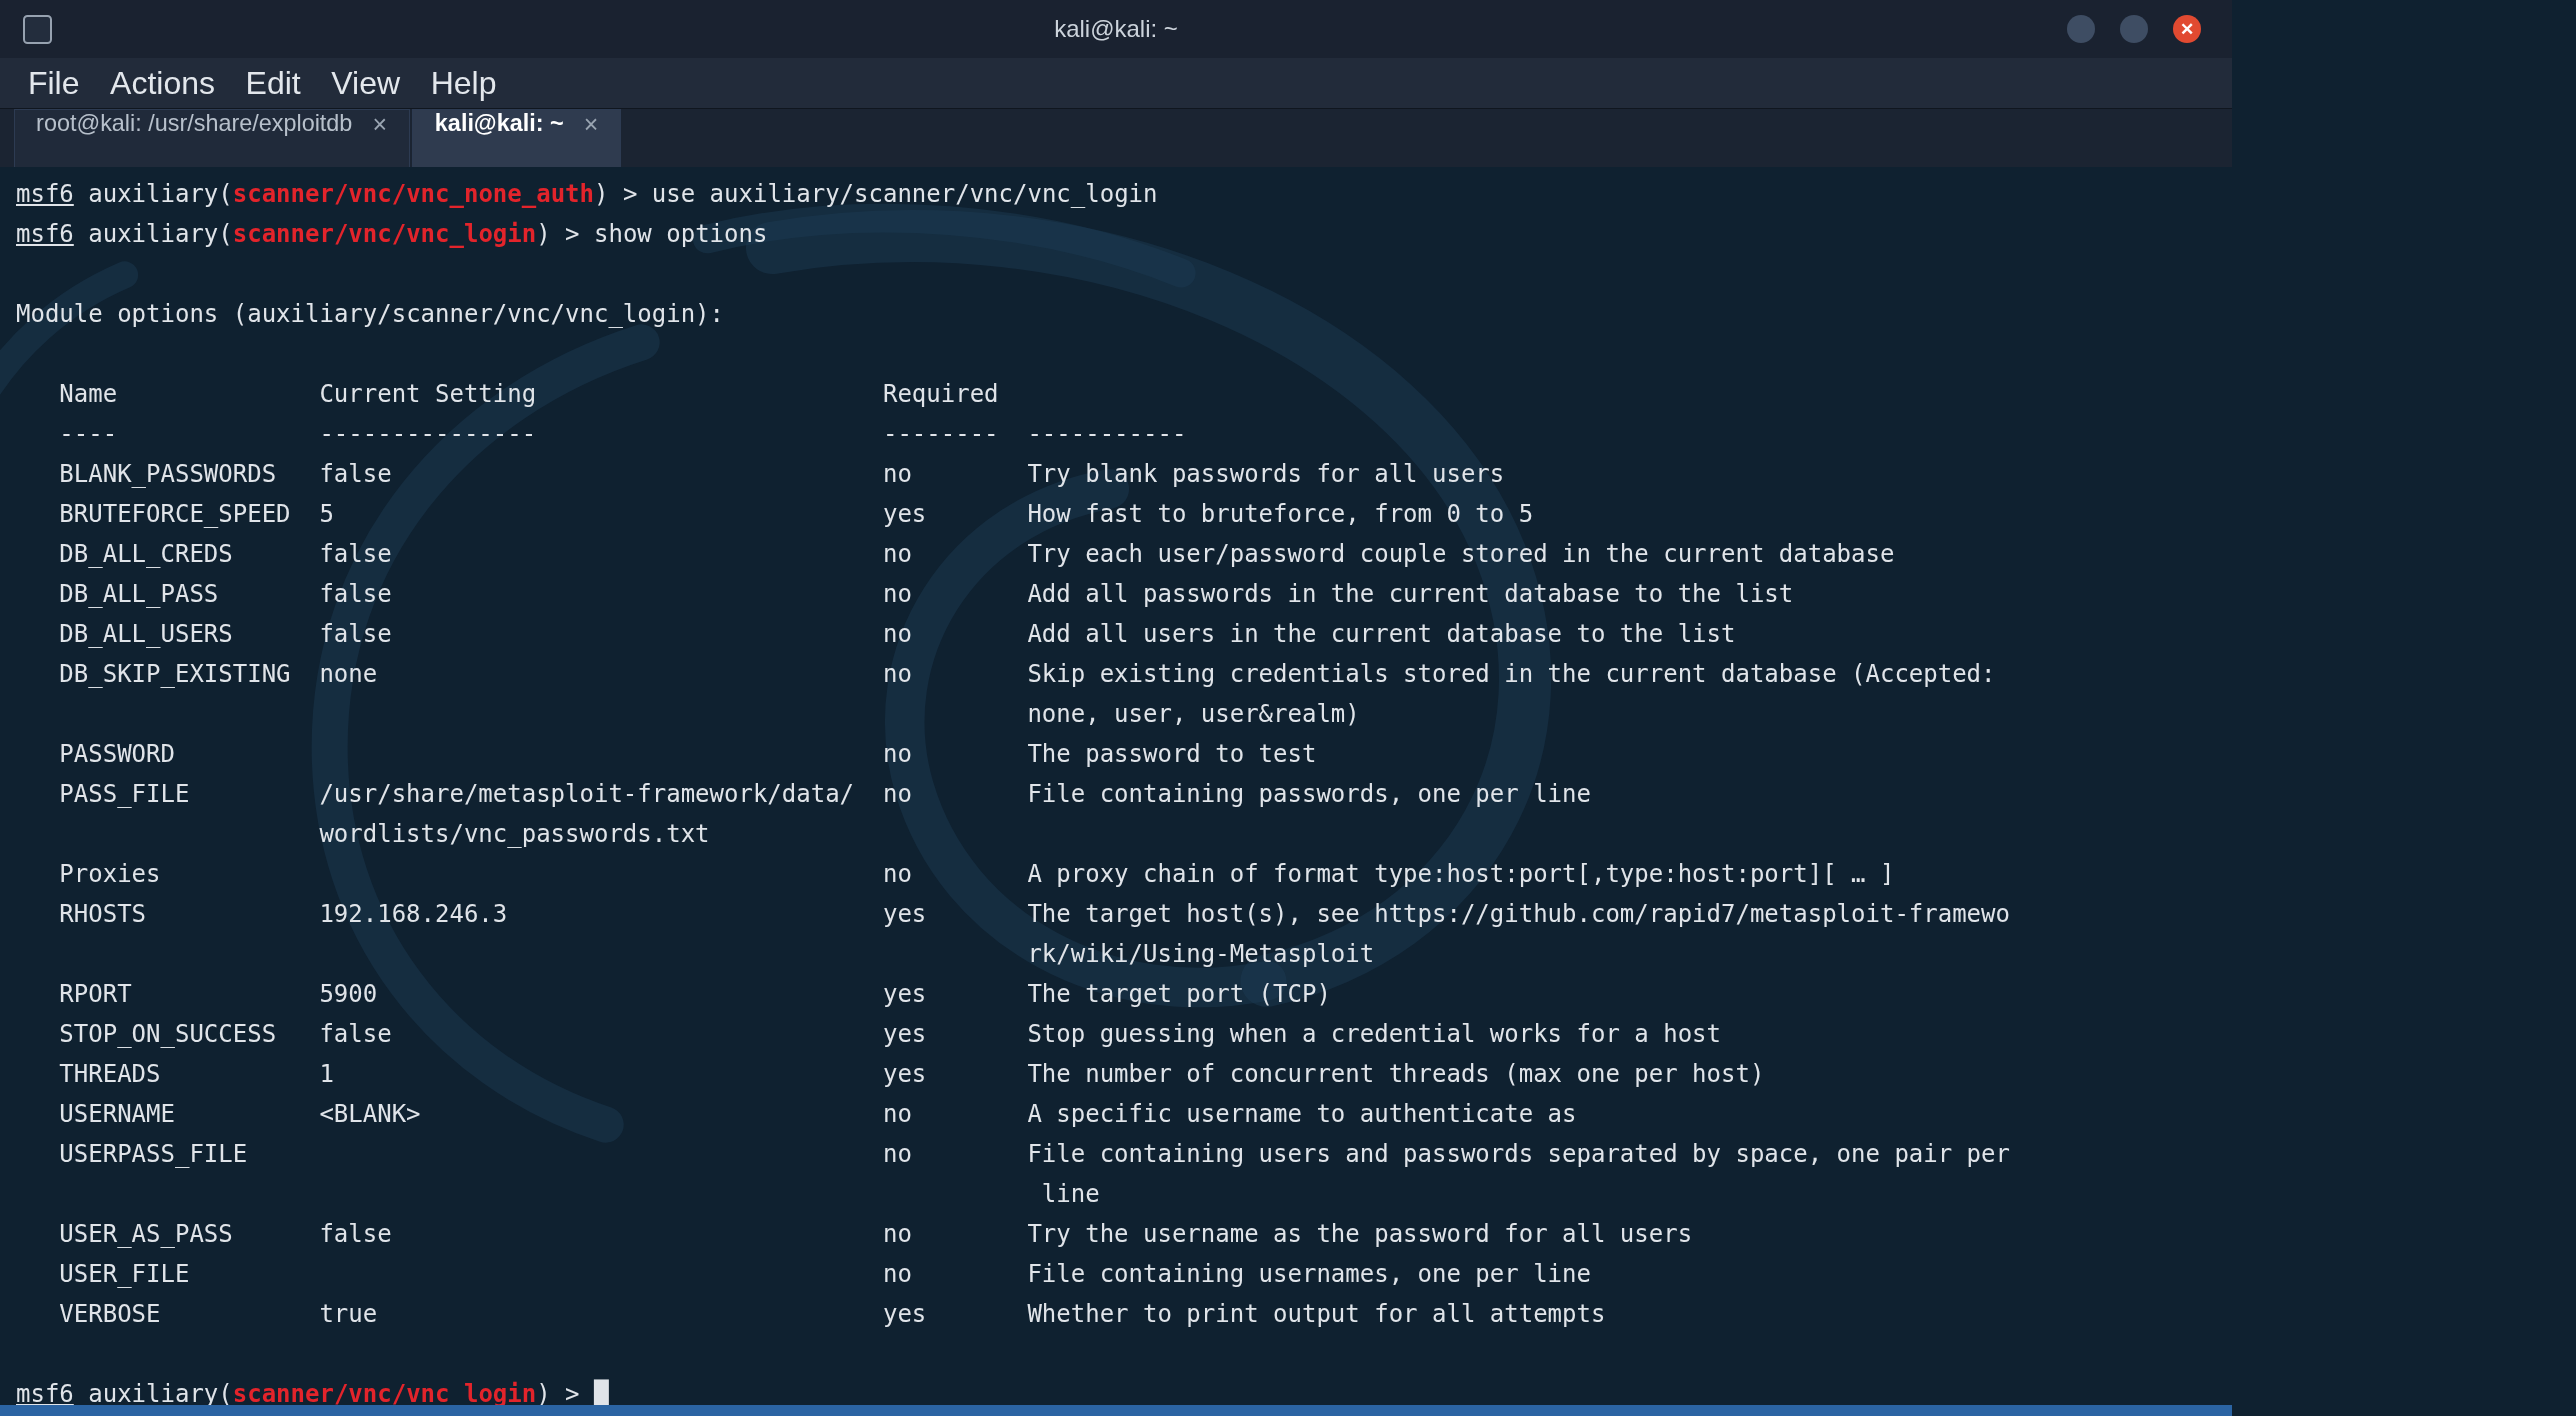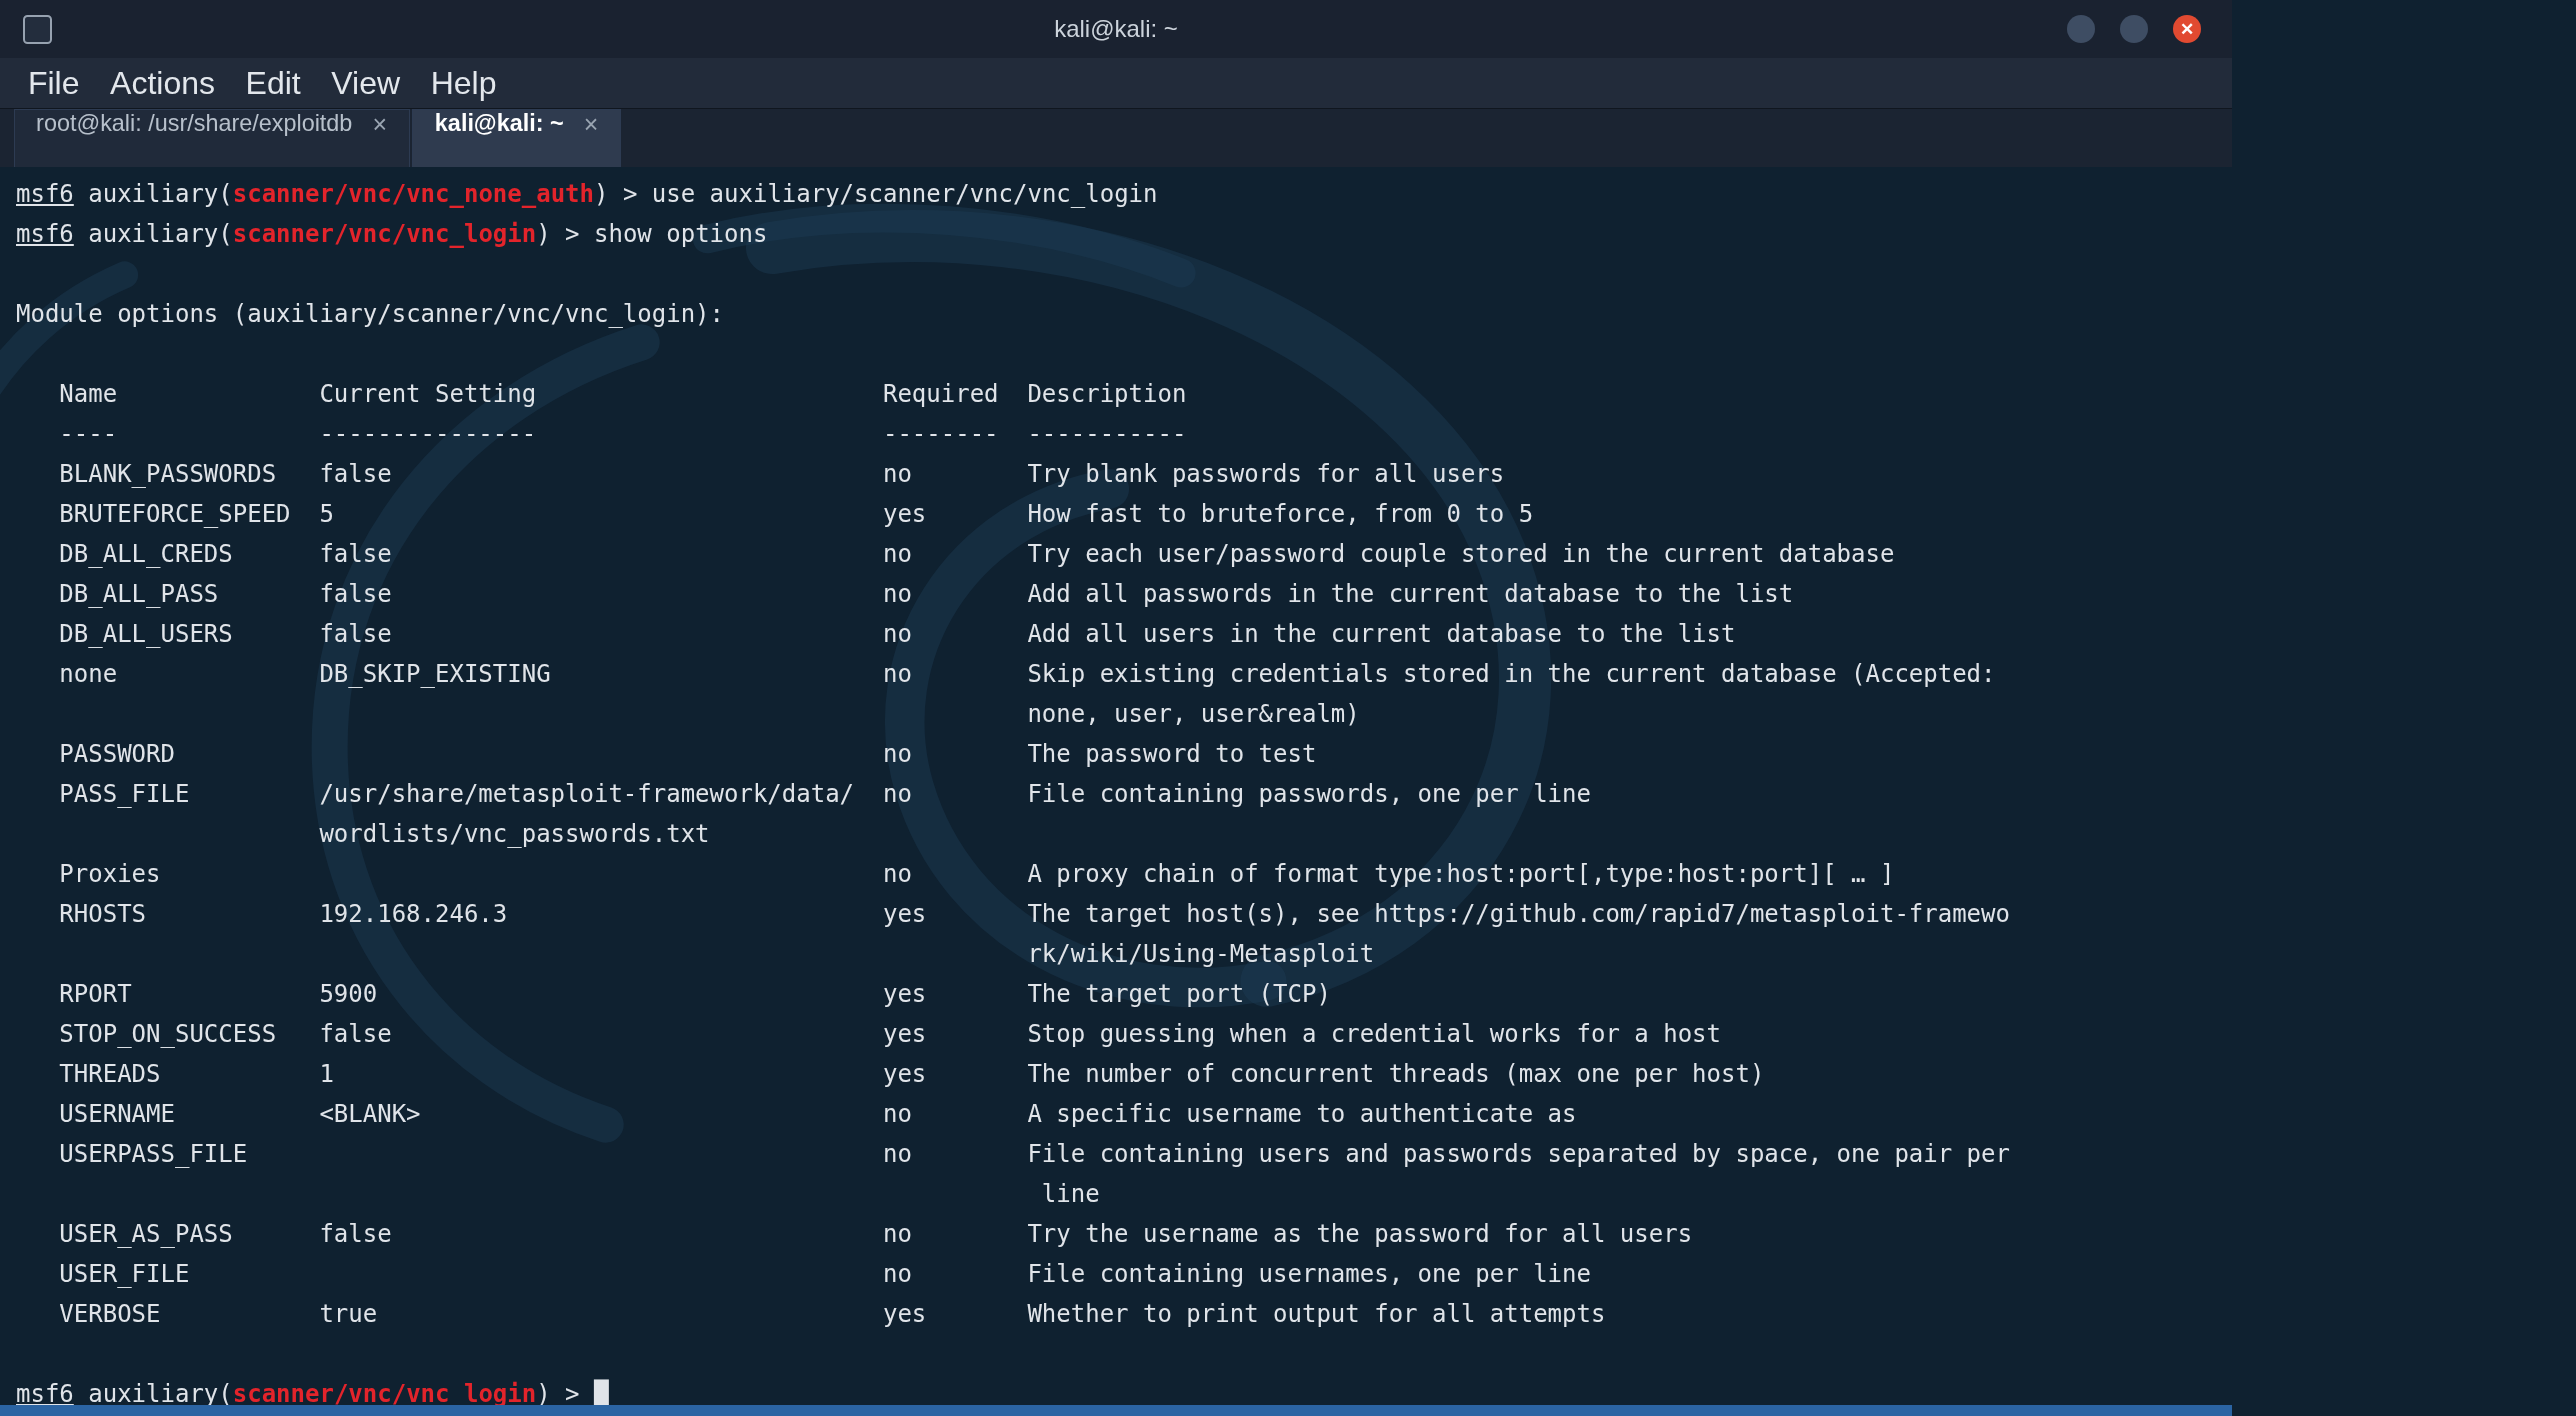--- a/index.html
+++ b/index.html
@@ -145,7 +145,6 @@
           <div class="cell">Name</div>
           <div class="cell">Current Setting</div>
           <div class="cell">Required</div>
-          <div class="cell">Description</div>
         </div>
         <div class="trow">
           <div class="cell"></div>

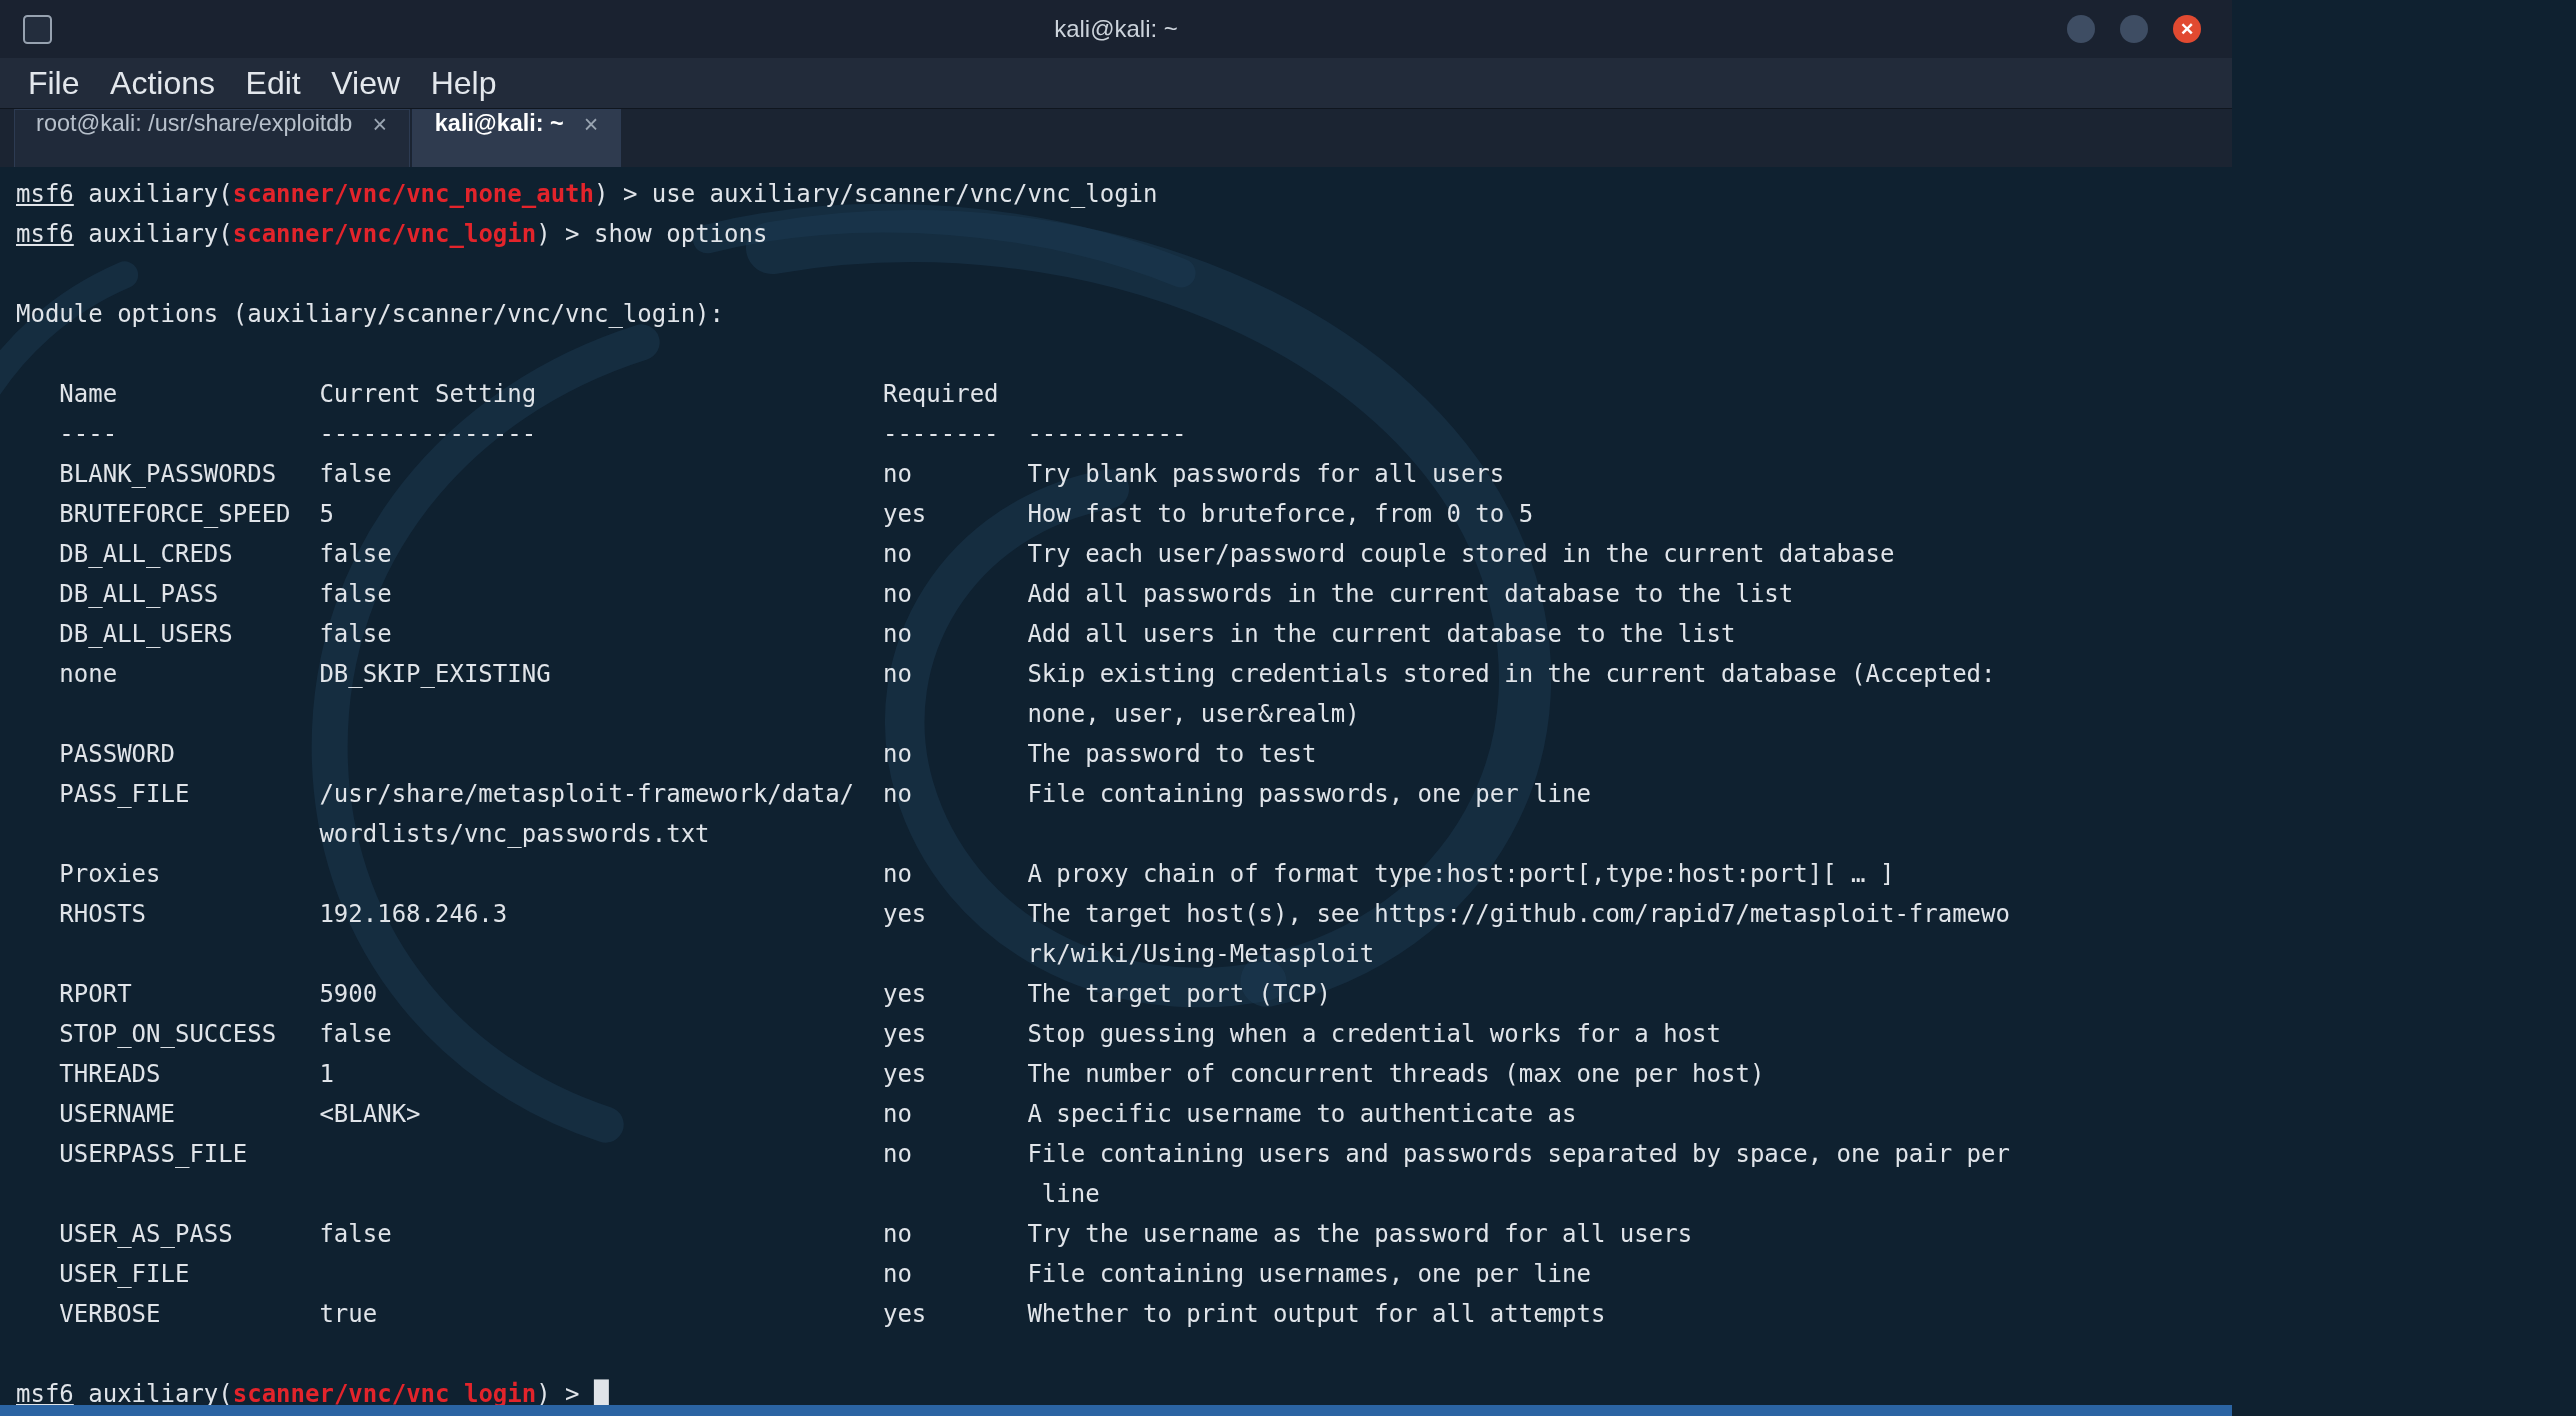--- a/index.html
+++ b/index.html
@@ -190,8 +190,8 @@
         </div>
         <div class="trow">
           <div class="cell"></div>
+          <div class="cell">DB_SKIP_EXISTING</div>
           <div class="cell">none</div>
-          <div class="cell">DB_SKIP_EXISTING</div>
           <div class="cell">no</div>
           <div class="cell">Skip existing credentials stored in the current database (Accepted:
 none, user, user&amp;realm)</div>

